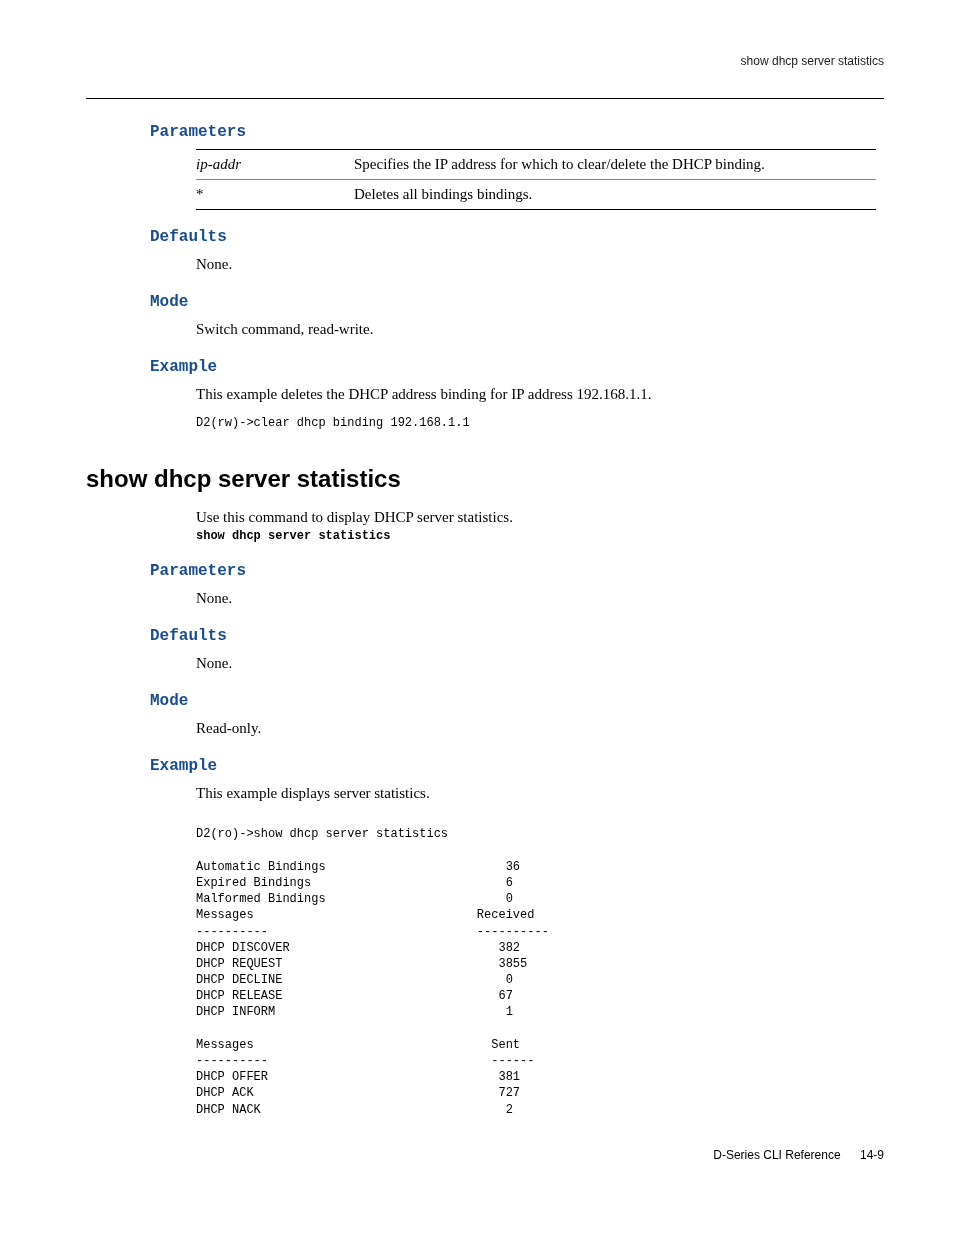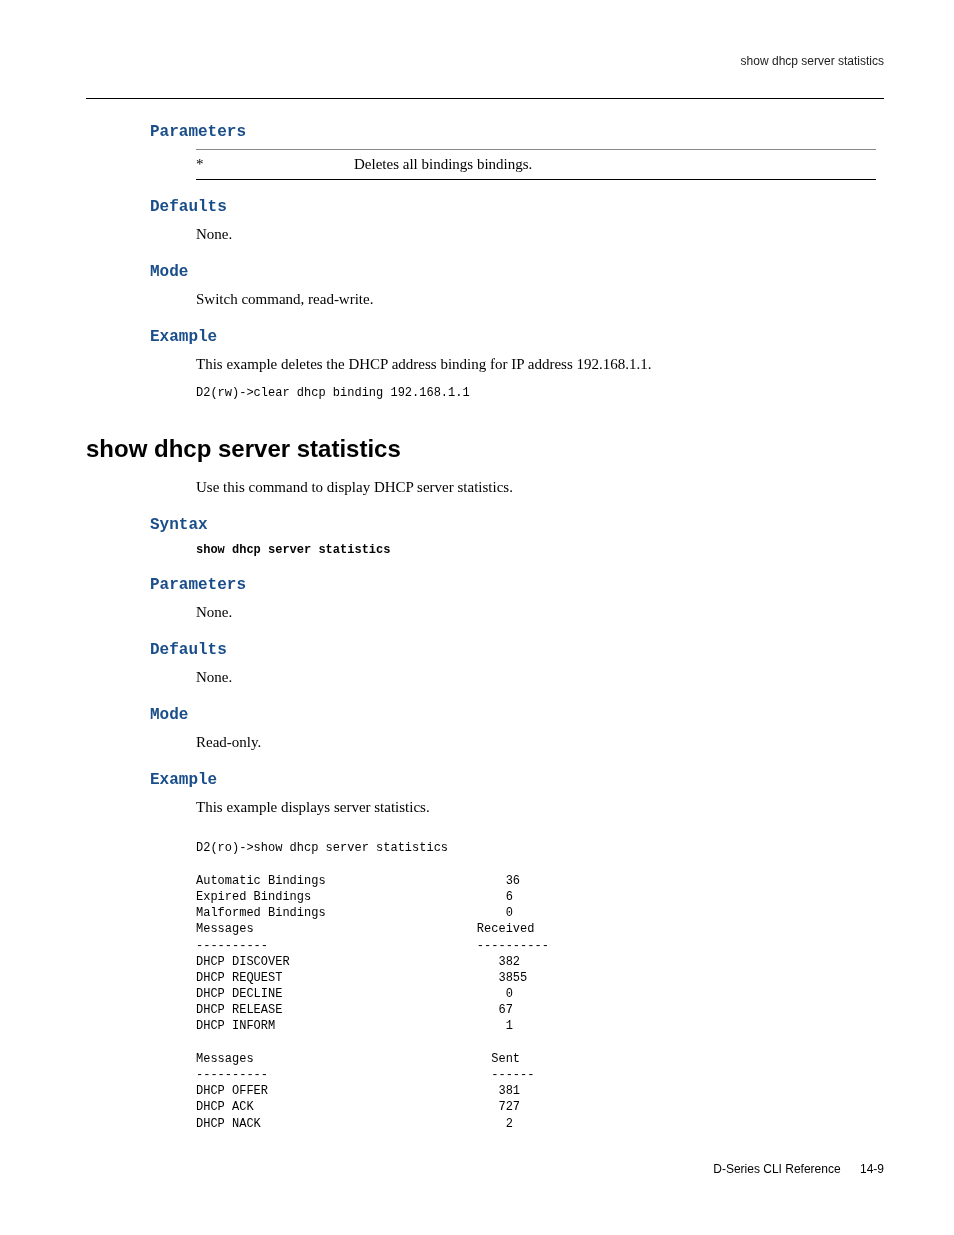--- a/index.html
+++ b/index.html
@@ -88,6 +88,10 @@
   <div class="section-label">Parameters</div>
   <table class="param-table">
     <tbody>
+        <tr class="top-row">
+      <td class="param-name">ip-addr</td>
+      <td>Specifies the IP address for which to clear/delete the DHCP binding.</td>
+    </tr>
     <tr>
       <td class="param-name literal">*</td>
       <td>Deletes all bindings bindings.</td>

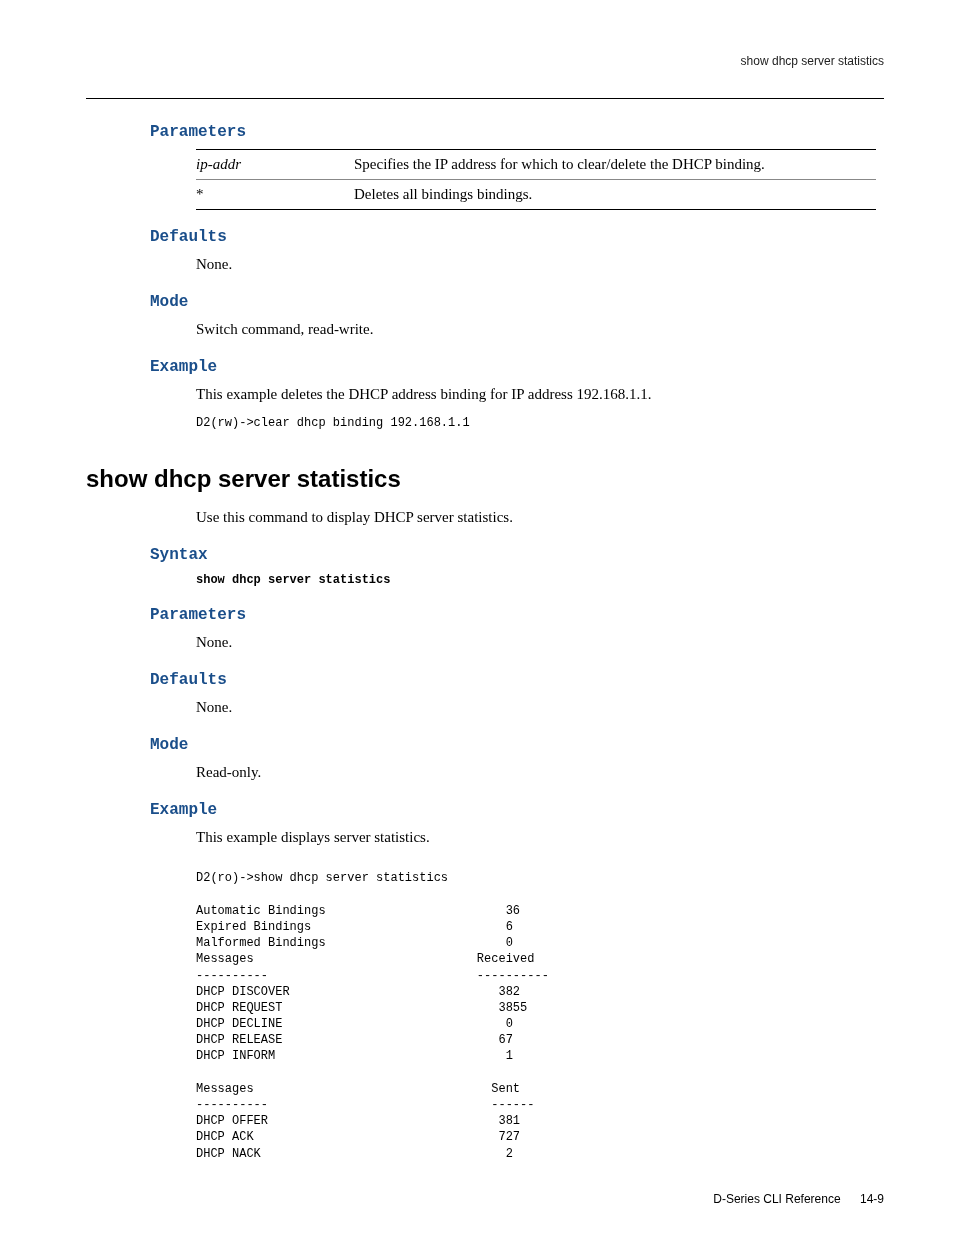--- a/index.html
+++ b/index.html
@@ -112,7 +112,6 @@
   <div class="h1-cmd">show dhcp server statistics</div>
   <div class="body-indent">Use this command to display DHCP server statistics.</div>
 
-  <div class="section-label">Syntax</div>
   <div class="mono bold">show dhcp server statistics</div>
 
   <div class="section-label">Parameters</div>

